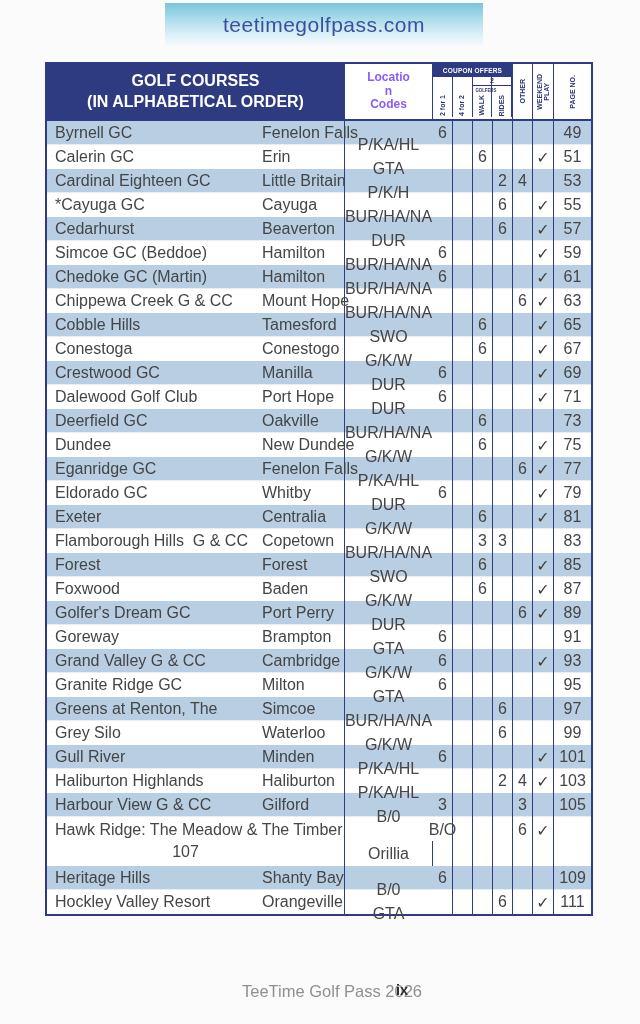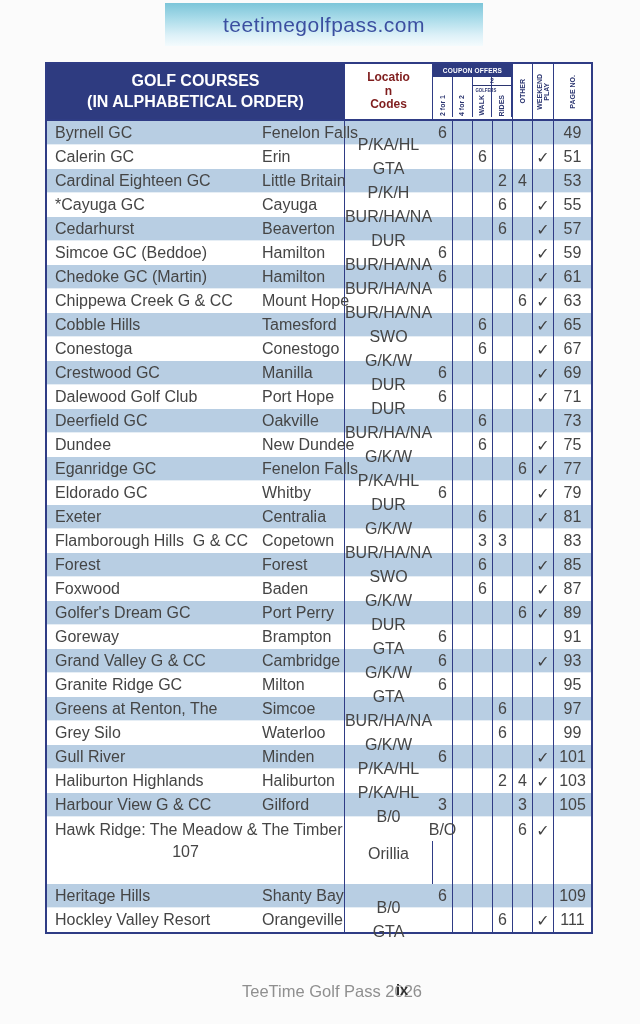--- a/index.html
+++ b/index.html
@@ -29,7 +29,7 @@
   }
   .th-codes{
     width:88px;box-sizing:border-box;border-right:1px solid #2f3c85;
-    color:#7f1d1d;font-weight:bold;font-size:12px;line-height:1.15;
+    color:#8b5cf6;font-weight:bold;font-size:12px;line-height:1.15;
     display:flex;flex-direction:column;align-items:center;justify-content:center;text-align:center;
   }
   .th-coupon{width:80px;box-sizing:border-box;border-right:1px solid #2f3c85;position:relative;}

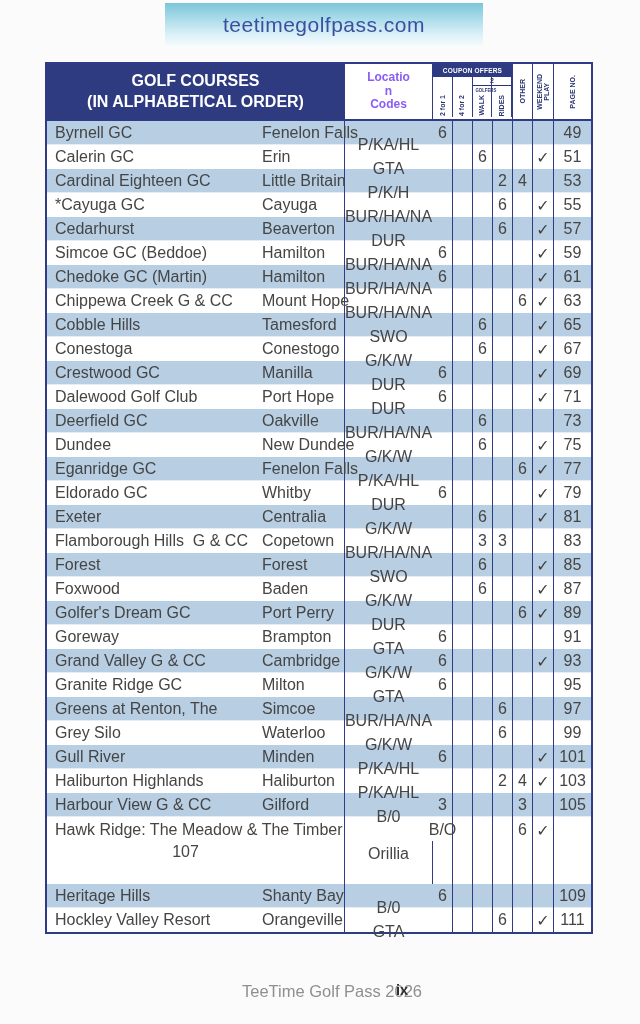--- a/index.html
+++ b/index.html
@@ -77,7 +77,7 @@
   .c-wk{width:21px;color:#3f3f3f;}
   .c-page{flex:1;border-right:none;}
   
-  .trow.tall{height:67px;}
+  .trow.tall{height:49px;}
   .trow.tall .cell{align-items:flex-start;padding-top:4px;}
   .c-name.span2{width:298px;border-right:1px solid #2f3c85;display:block;padding-top:4px;}
   .nline1{white-space:nowrap;}

